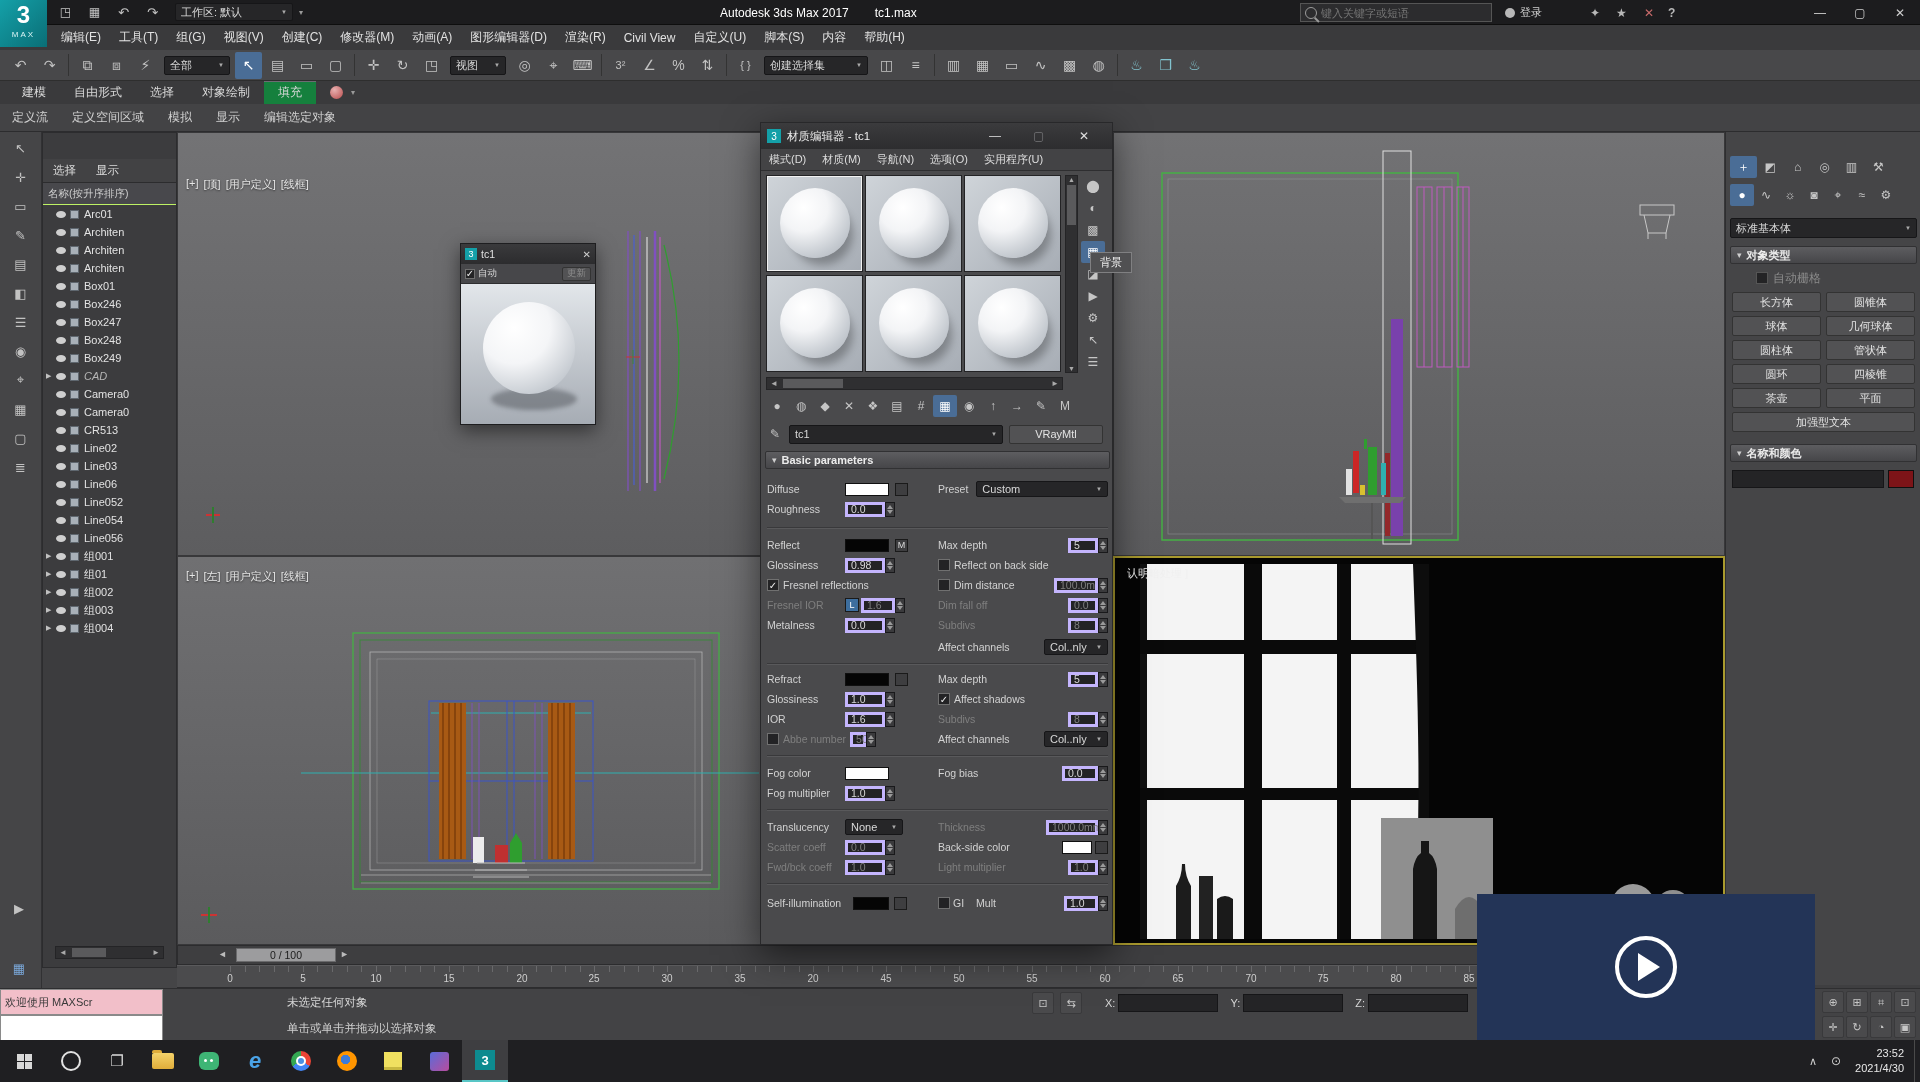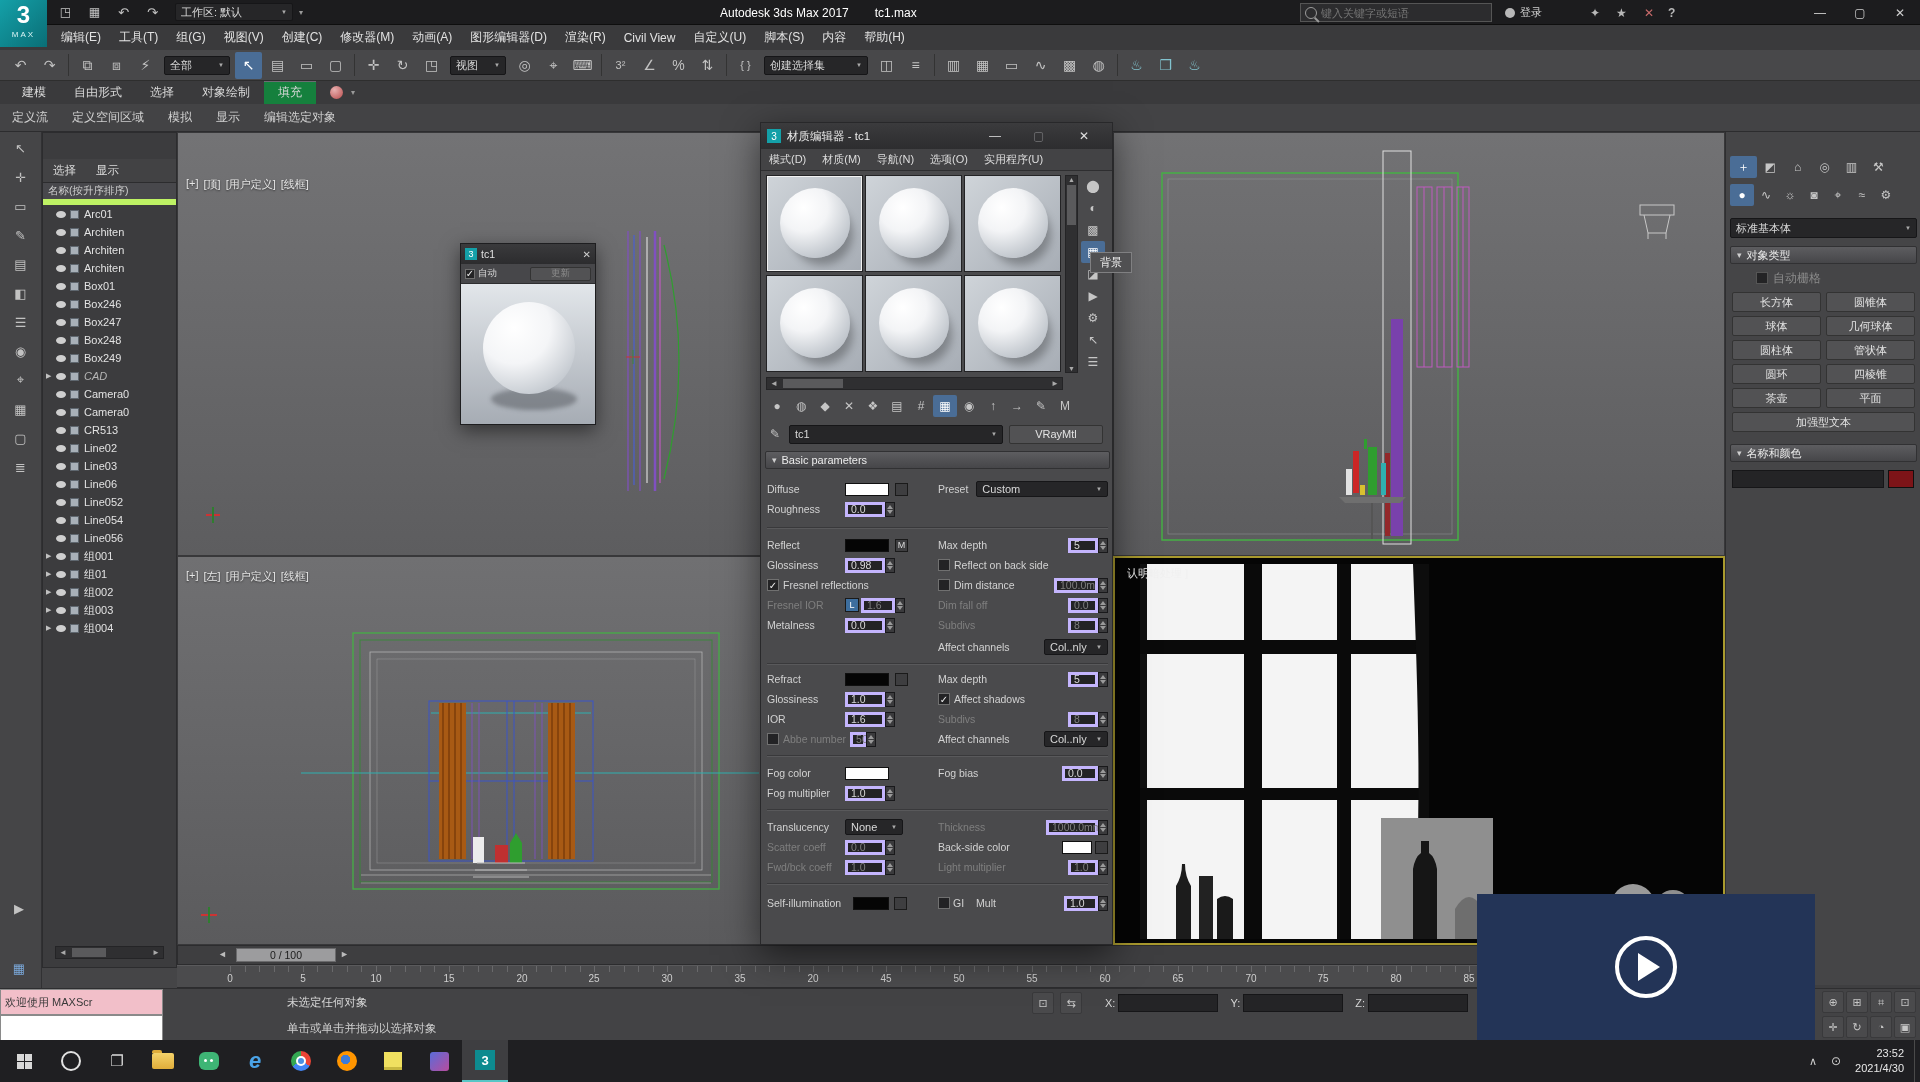--- a/index.html
+++ b/index.html
@@ -207,7 +207,7 @@
         <span style="padding:0 10px;font-size:11.5px;color:#dcdcdc">选择</span>
         <span style="padding:0 10px;font-size:11.5px;color:#dcdcdc">显示</span>
       </div>
-    <div class="flex" style="height:22px;background:#48484c;border-bottom:6px solid #bef264;padding-left:5px">
+    <div class="flex" style="height:22px;background:#48484c;border-bottom:1px solid #bef264;padding-left:5px">
       <span style="font-size:10.5px;color:#cfcfcf">名称(按升序排序)</span>
     </div>
     <div>

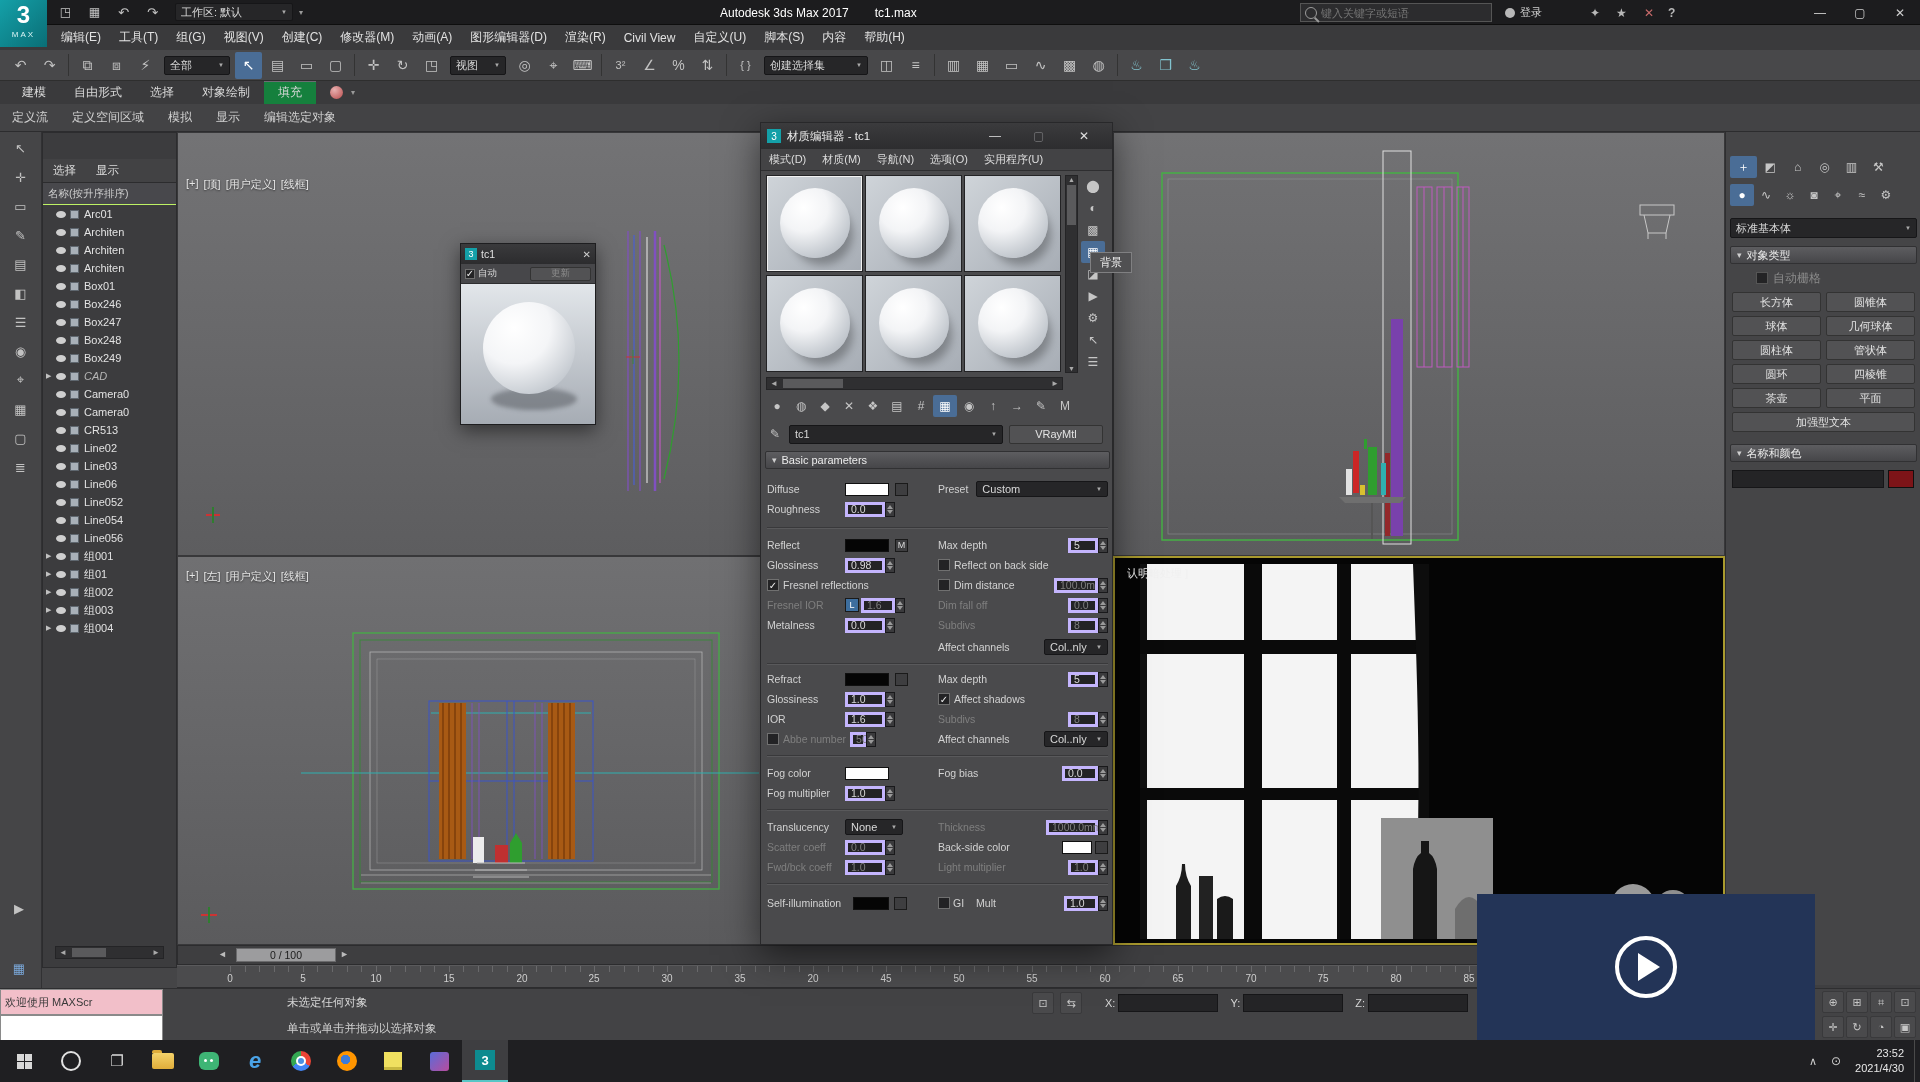--- a/index.html
+++ b/index.html
@@ -24,7 +24,7 @@
   .sw{height:13px;border:1px solid #101010;display:inline-block;flex:0 0 auto}
   .mapbox{width:13px;height:13px;background:#3e3e40;border:1px solid #1a1a1a;display:inline-flex;align-items:center;justify-content:center;font-size:9px;color:#ddd;flex:0 0 auto}
   .btn{background:#525254;border:1px solid #333;border-radius:2px;color:#e2e2e2;font-size:11px;display:flex;align-items:center;justify-content:center}
-  .rollout{background:linear-gradient(#5d5d60,#464649);border:1px solid #313133;color:#ececec;font-weight:normal;font-size:11px;display:flex;align-items:center;padding:0 6px;border-radius:2px}
+  .rollout{background:linear-gradient(#5d5d60,#464649);border:1px solid #313133;color:#ececec;font-weight:bold;font-size:11px;display:flex;align-items:center;padding:0 6px;border-radius:2px}
   .rollout::before{content:"▾";font-size:9px;margin-right:5px;color:#cfcfcf}
   .prow{position:absolute;left:6px;right:6px;height:16px;display:flex;align-items:center;font-size:10.5px;color:#d2d2d2}
   .prow .gl{color:#7f7f7f}

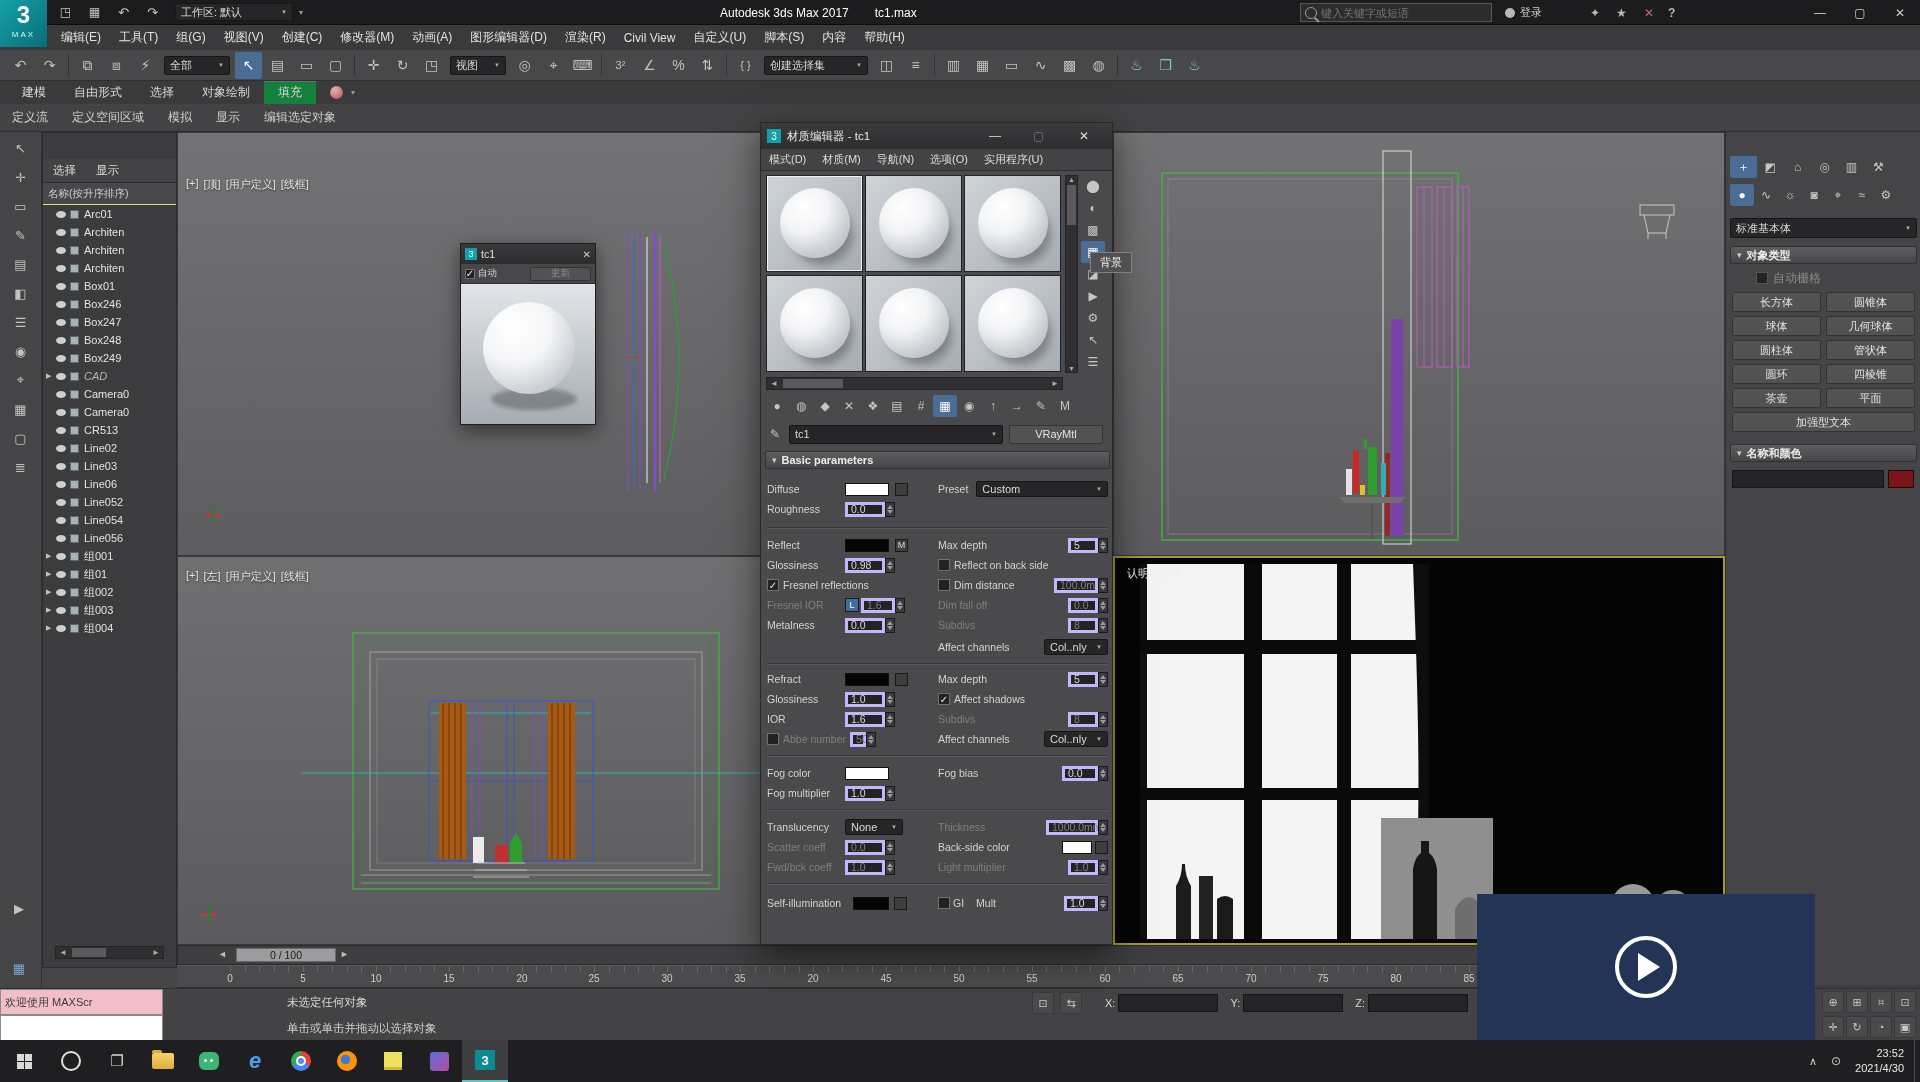--- a/index.html
+++ b/index.html
@@ -497,7 +497,7 @@
       <span class="cb" style="width:10px;height:10px">✓</span>
       <span style="font-size:9.5px;margin-left:3px;color:#d8d8d8">自动</span>
       <span class="sp1"></span>
-      <span class="btn" style="height:14px;padding:0 20px;font-size:9.5px;color:#8a8a8a">
+      <span class="btn" style="height:14px;padding:0 4px;font-size:9.5px;color:#8a8a8a">
           <i>更新</i>
         </span>
     </div>

